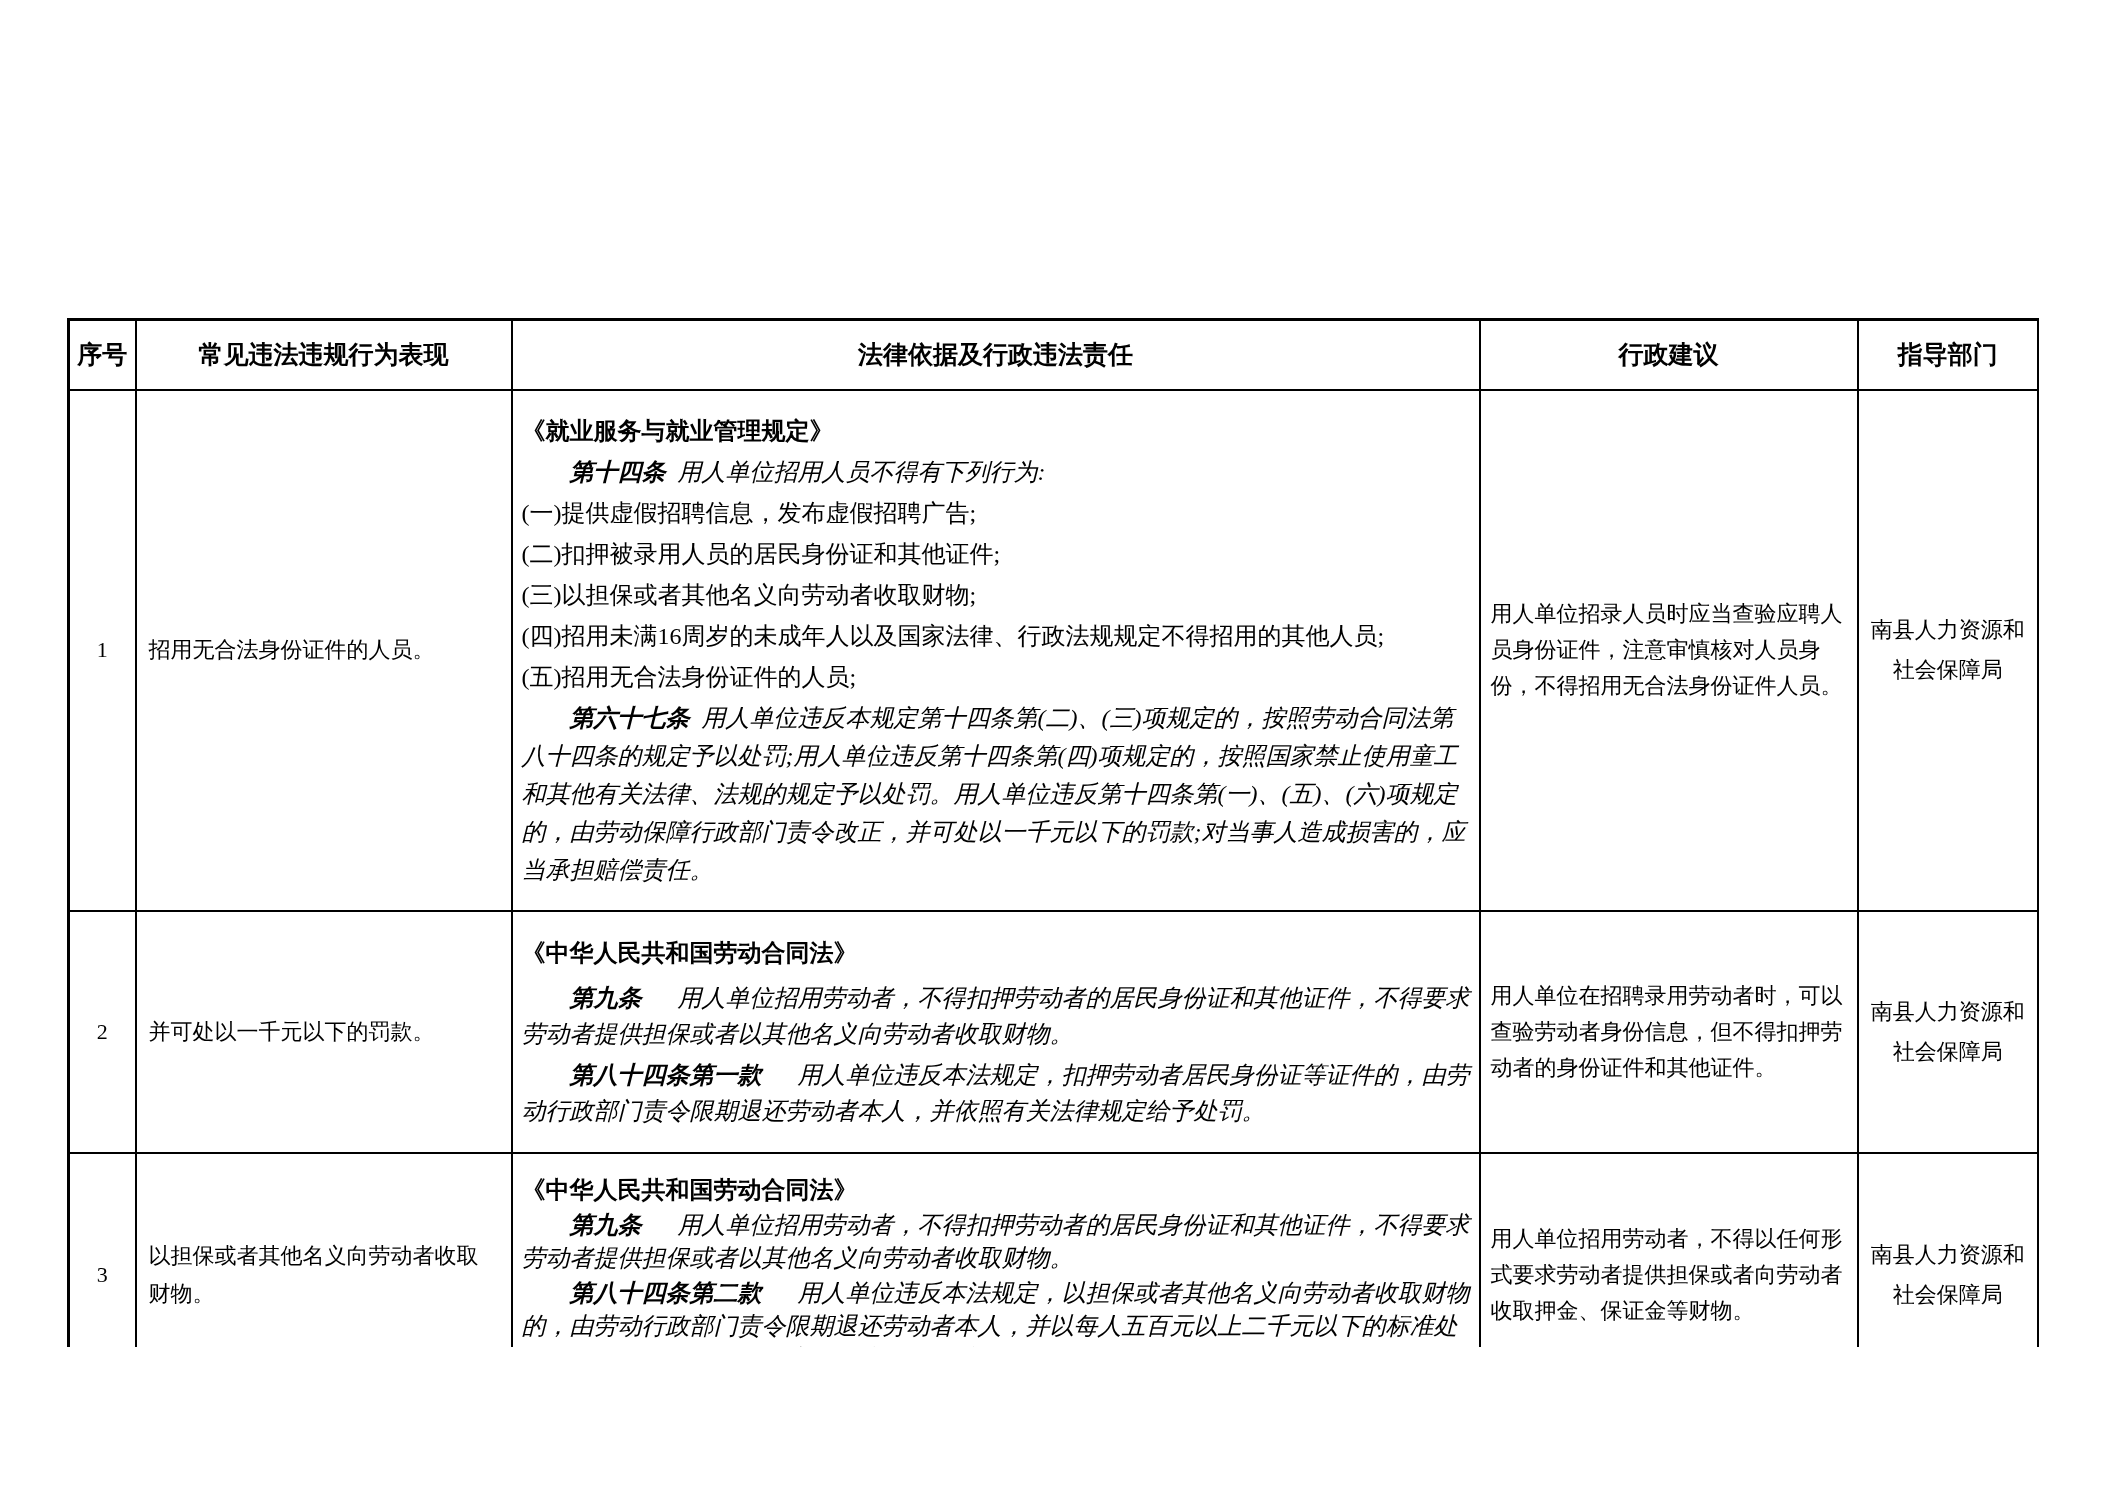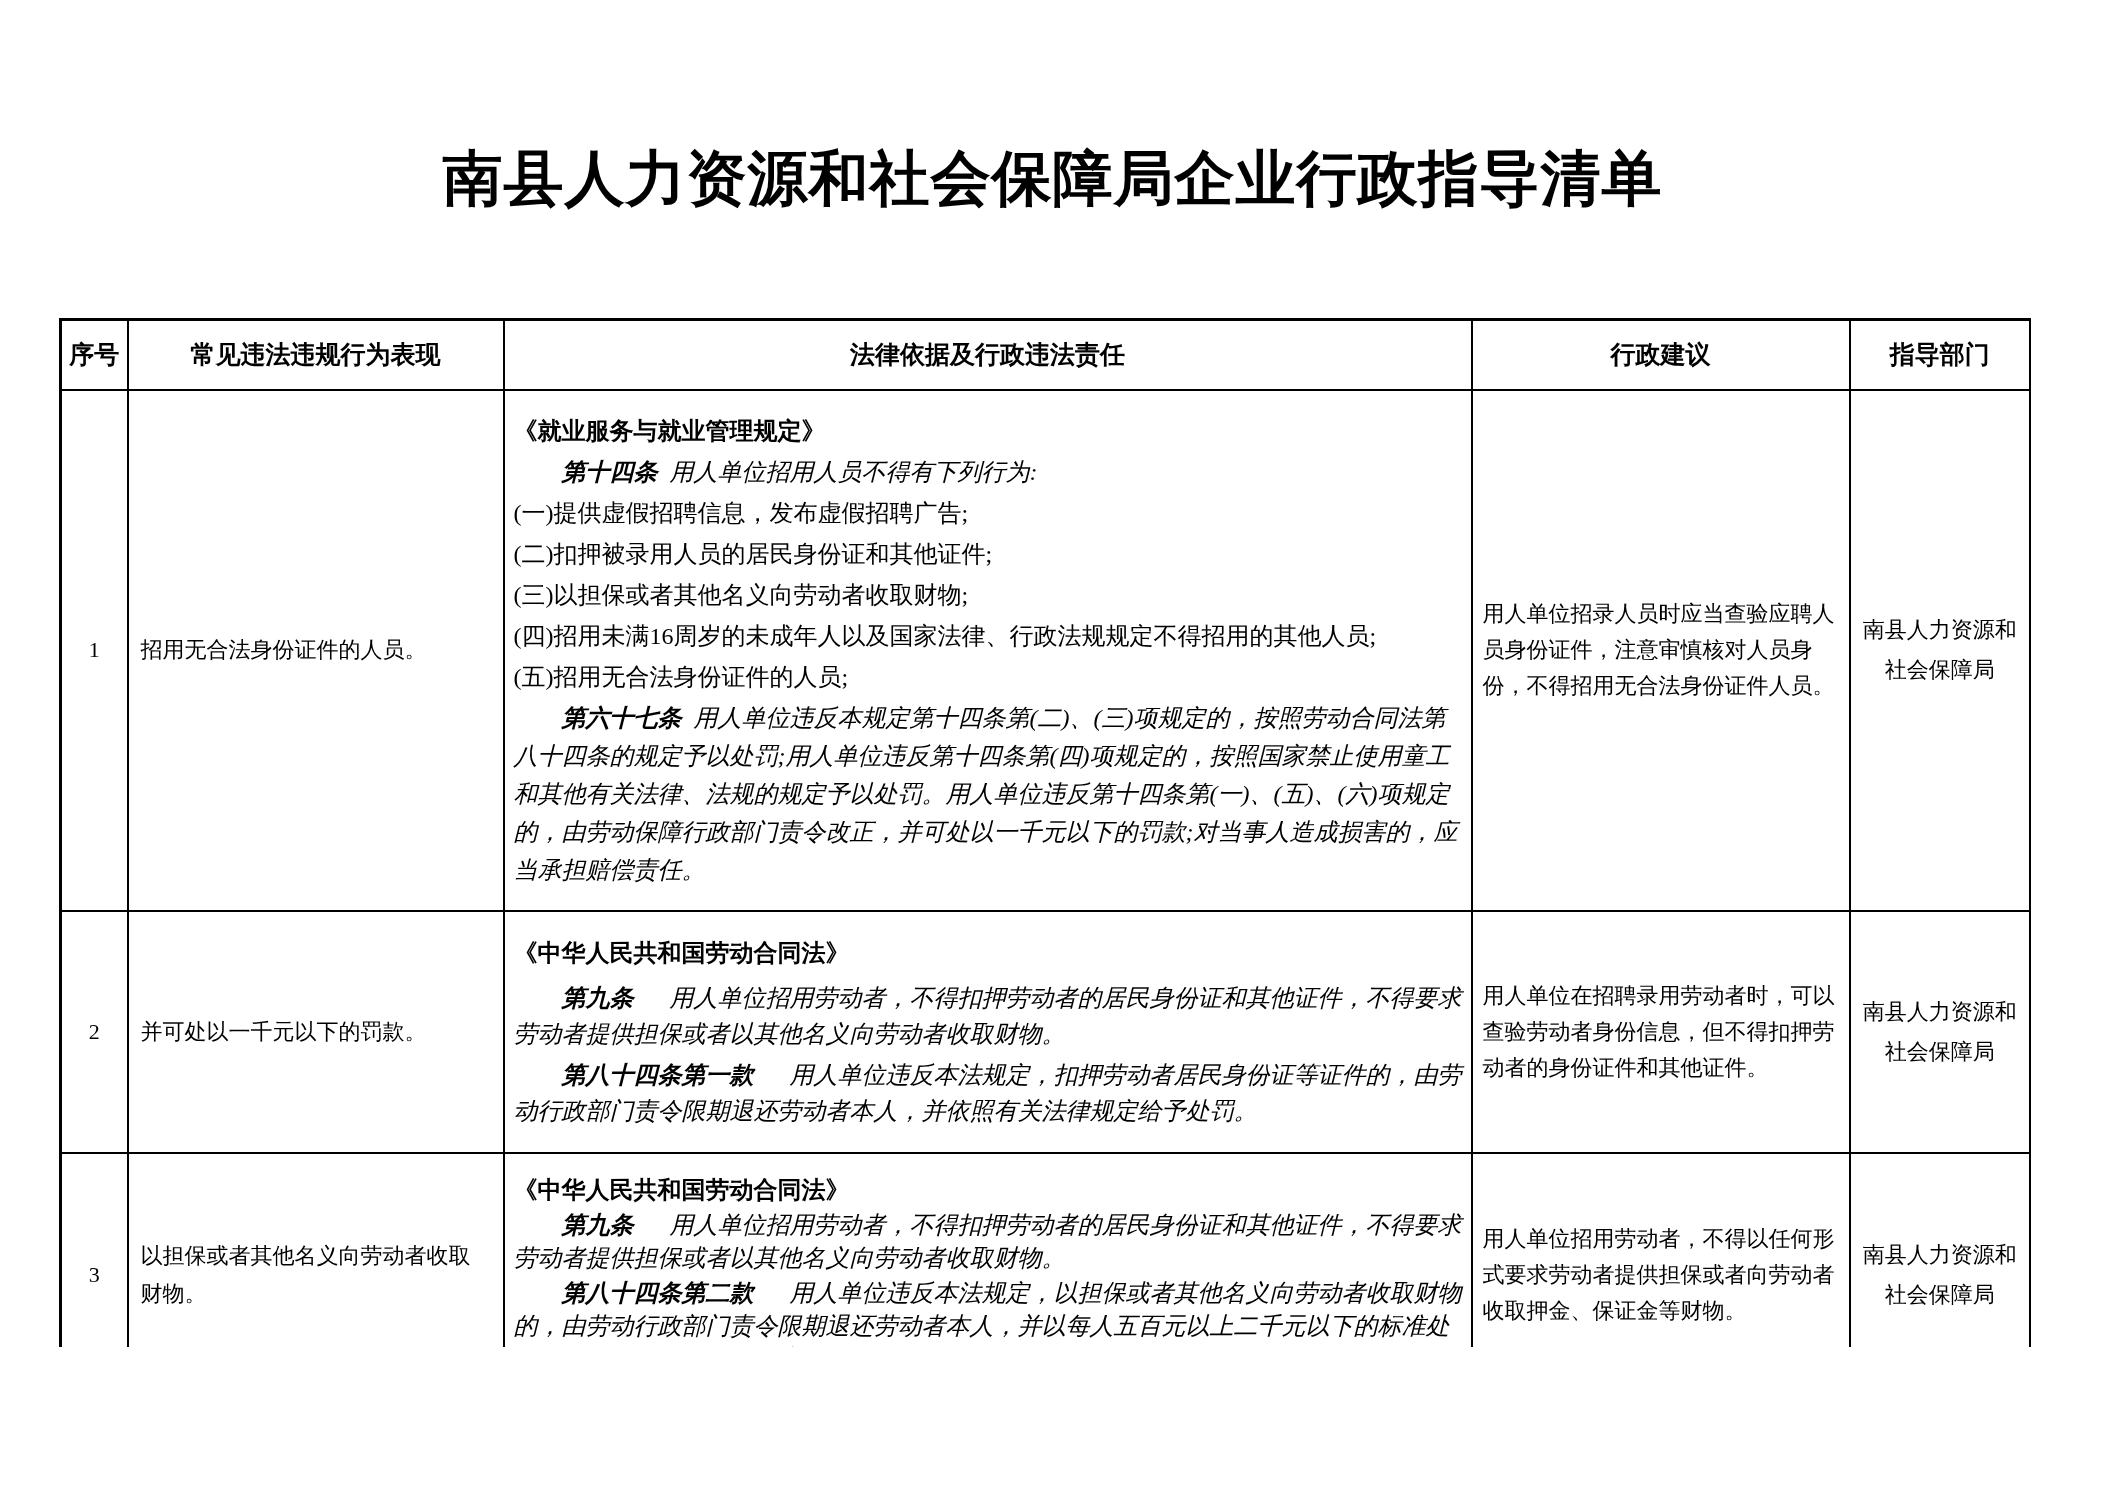--- a/index.html
+++ b/index.html
@@ -80,7 +80,6 @@
 <body>
 
 <div class="page">
-  <h1 class="doc-title">南县人力资源和社会保障局企业行政指导清单</h1>
 
   <div class="table-wrap">
     <table>

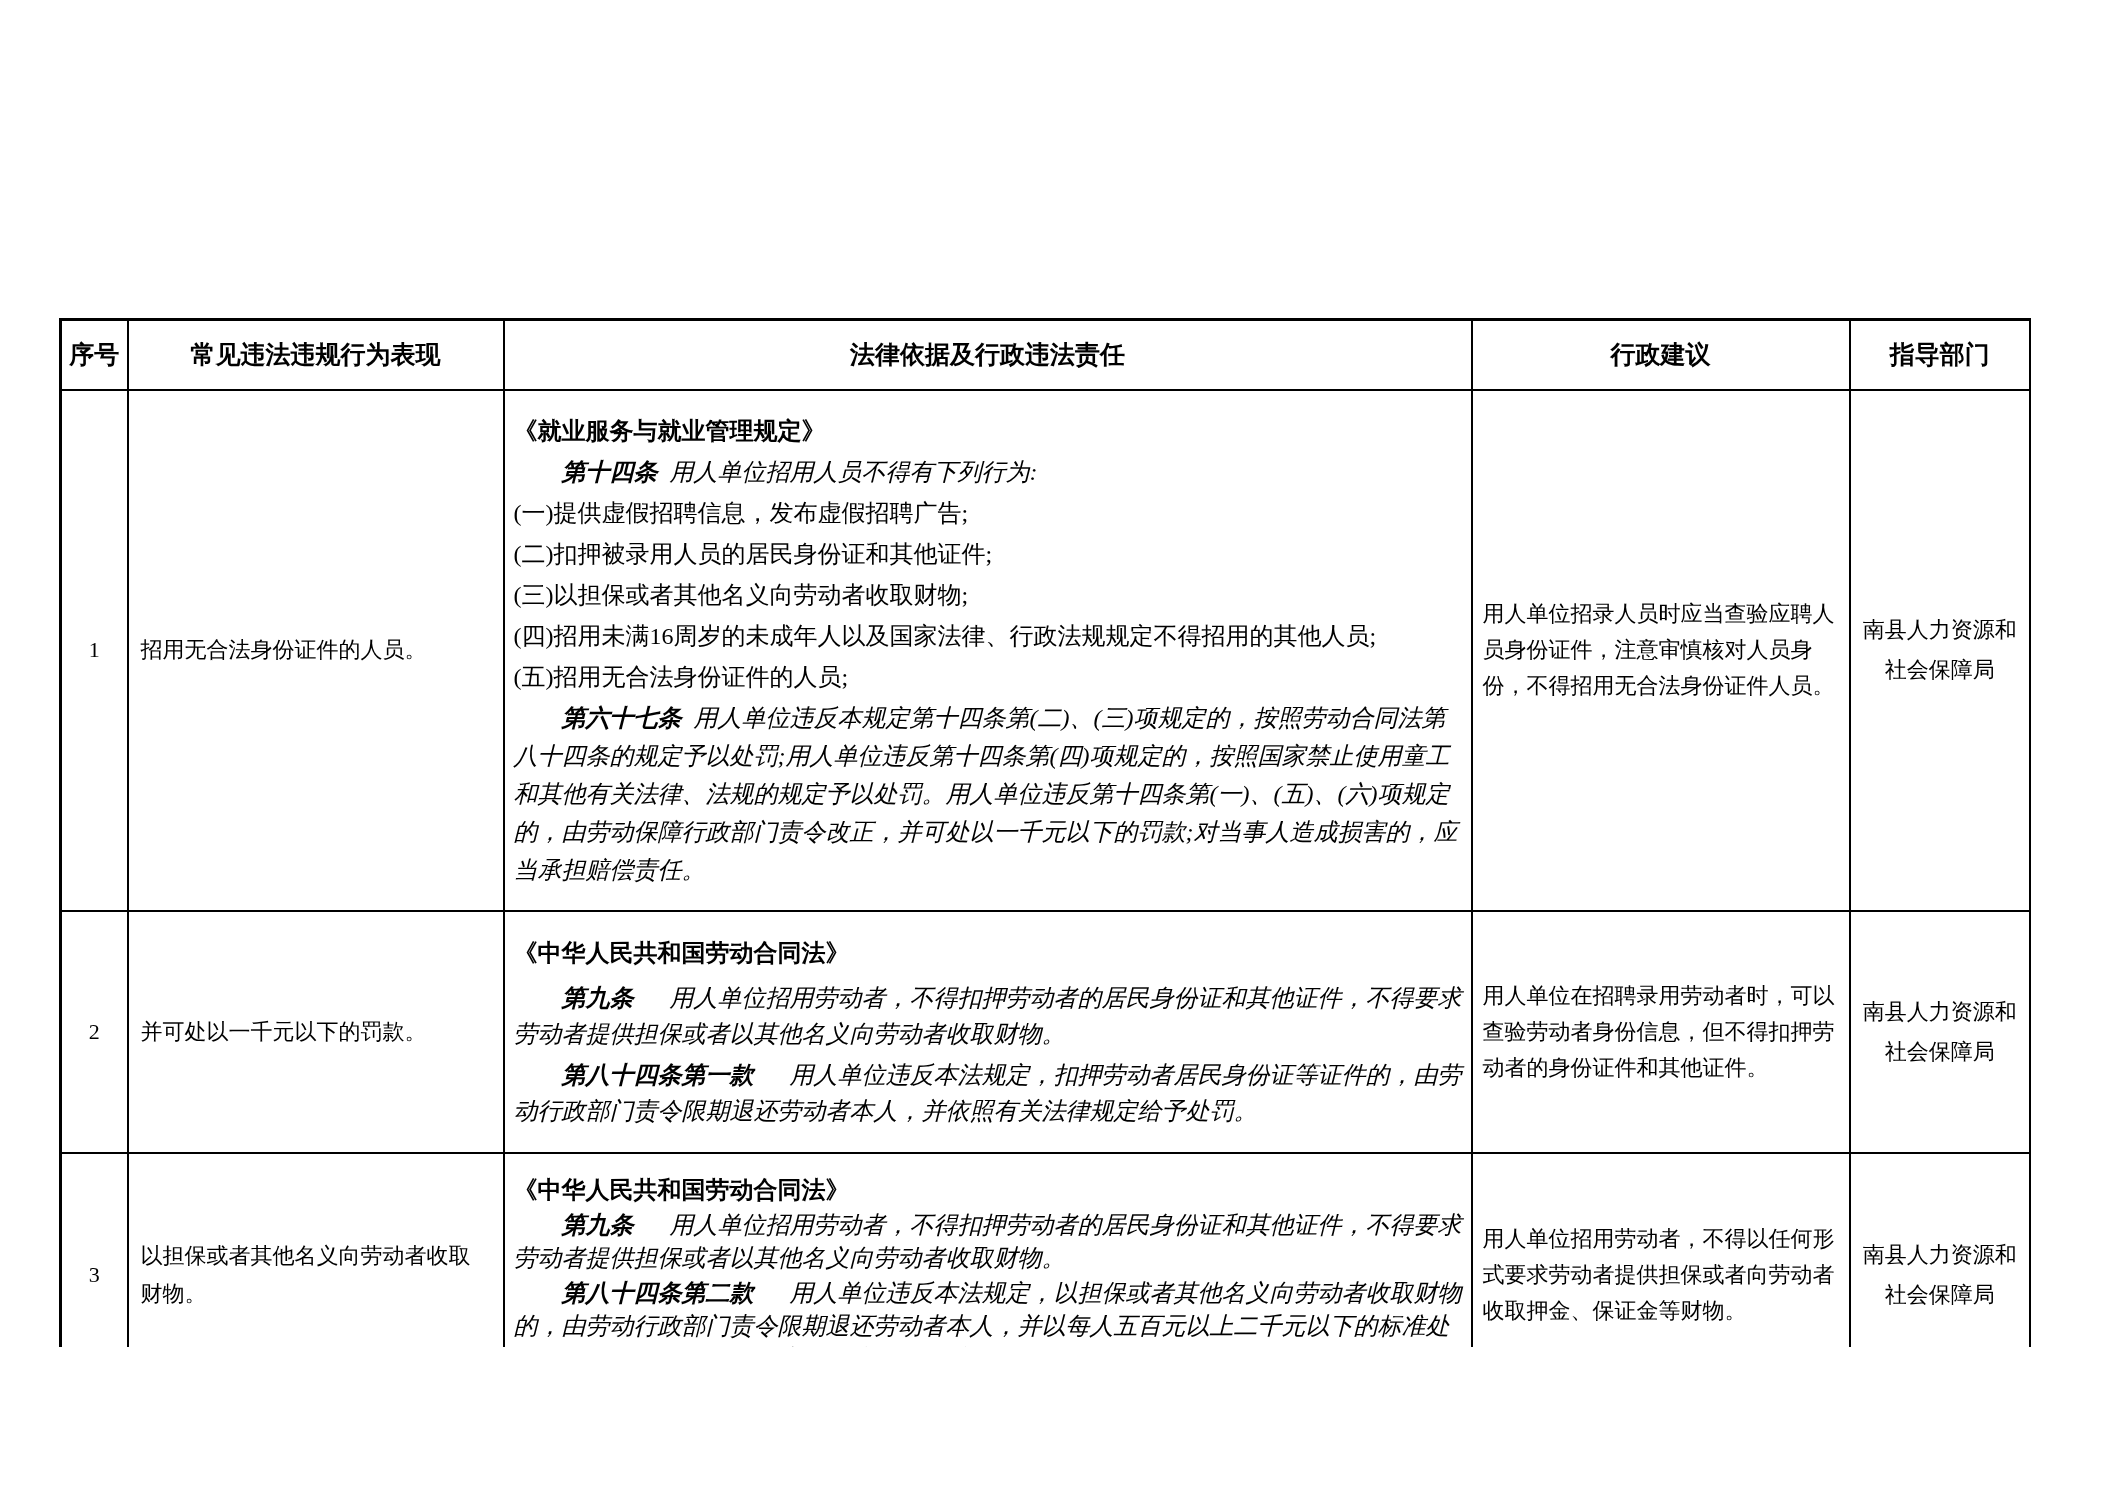--- a/index.html
+++ b/index.html
@@ -29,7 +29,7 @@
   }
   .table-wrap{
     position:absolute;
-    left:59px;
+    left:67px;
     top:318px;
     width:1972px;
     height:1029px;

